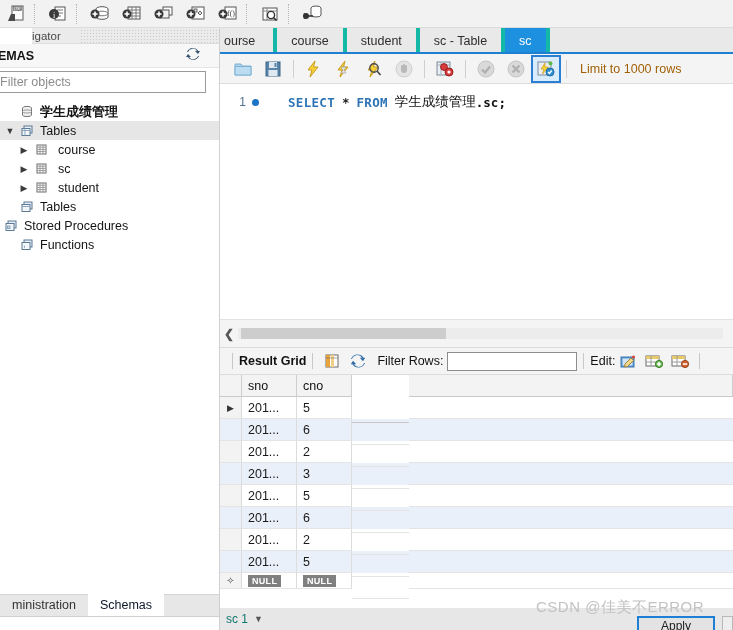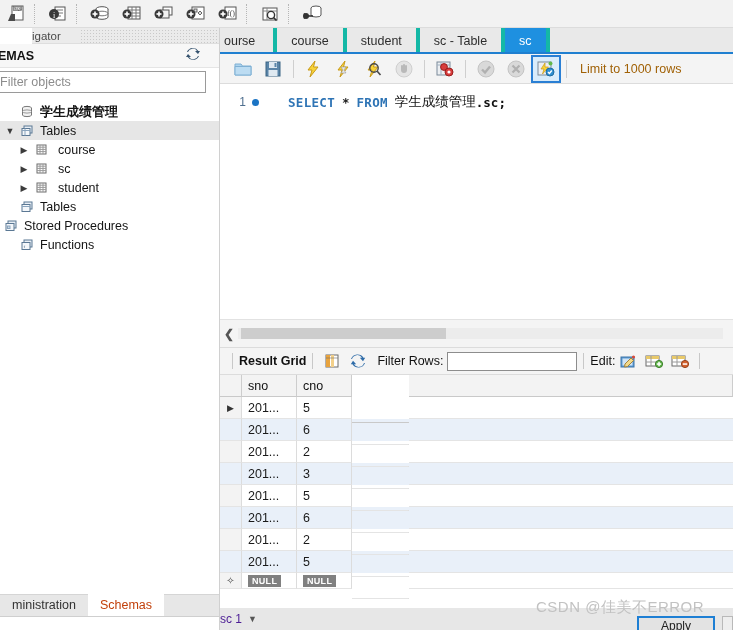--- a/index.html
+++ b/index.html
@@ -78,7 +78,7 @@
     height:22px; line-height:22px; padding:0 12px; font-size:12.5px;
     color:#333;
   }
-  .lb-tab.active{ background:#fff; color:#c2410c; }
+  .lb-tab.active{ background:#fff; color:#0f172a; }
   .left-bottom-fill{
     position:absolute; left:0; top:616px; width:220px; height:14px;
     background:#fff; border-top:1px solid #cfcfcf;

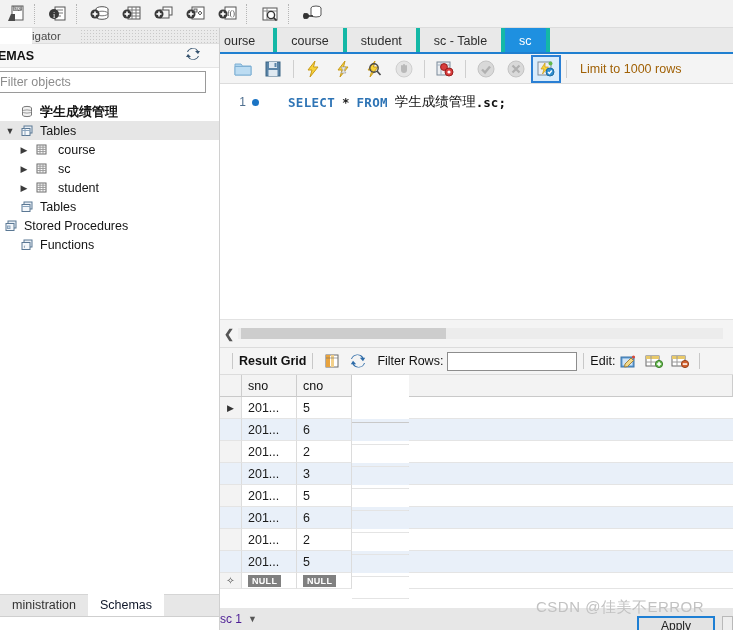--- a/index.html
+++ b/index.html
@@ -178,7 +178,7 @@
     position:absolute; left:220px; top:608px; width:513px; height:22px;
     background:#e7e7e7; display:flex; align-items:center;
   }
-  .sc-tab{ font-size:12px; color:#4c1d95; }
+  .sc-tab{ font-size:12px; color:#0f766e; padding-left:6px; }
   .sc-caret{ font-size:9px; color:#555; margin-left:6px;}
   .apply-btn{
     position:absolute; left:637px; top:616px; width:78px; height:20px;

